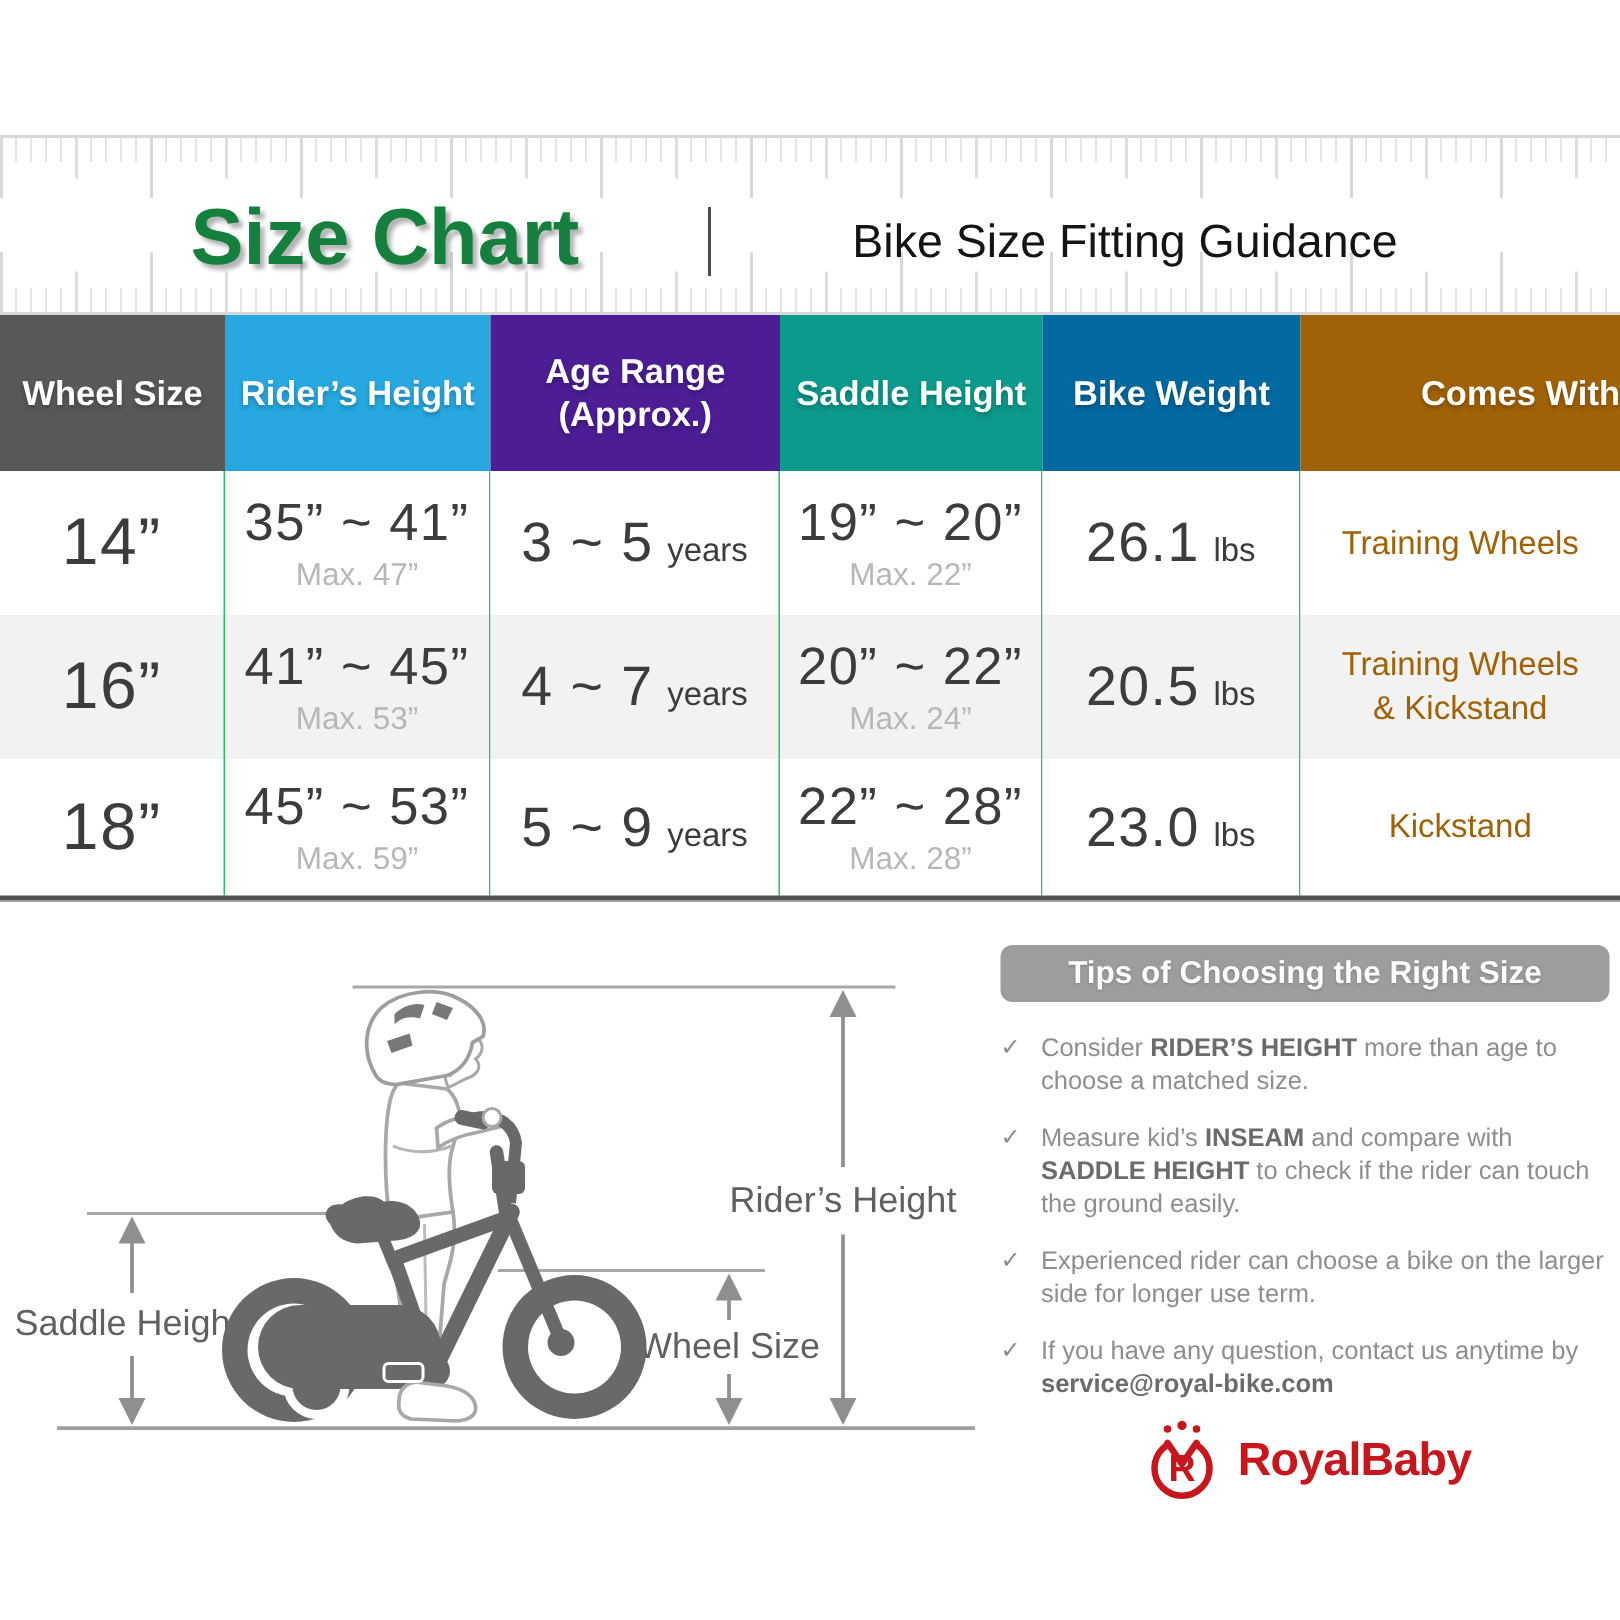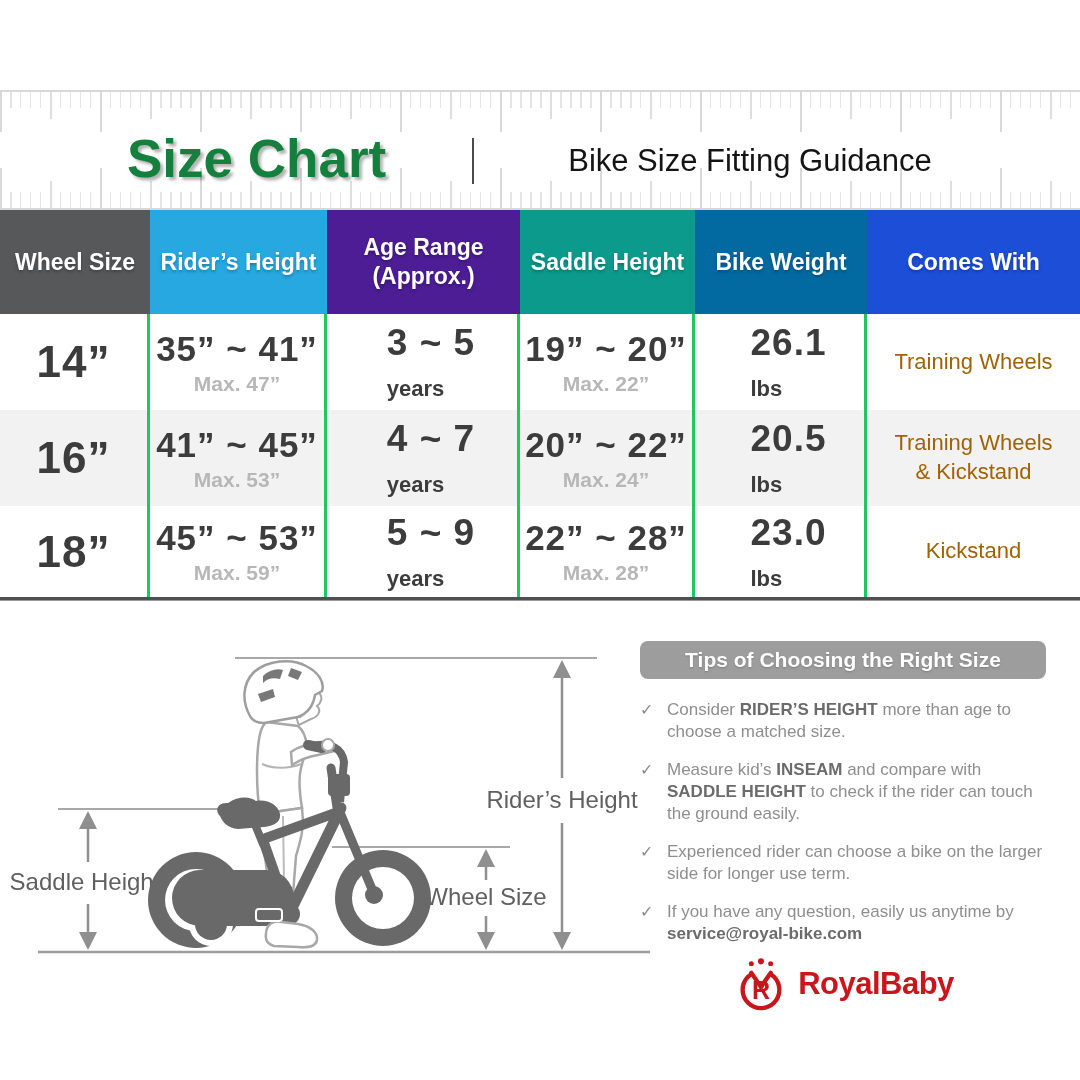--- a/index.html
+++ b/index.html
@@ -38,7 +38,7 @@
       color:#fff;font-size:23px;font-weight:700;text-align:center;line-height:1.25;
       text-shadow:0 2px 3px rgba(0,0,0,.25);}
   .c0{background:#57585a;} .c1{background:#27a8e0;} .c2{background:#4c1d95;}
-  .c3{background:#0c9a8d;} .c4{background:#0369a1;} .c5{background:#1d4ed8;}
+  .c3{background:#0c9a8d;} .c4{background:#0369a1;} .c5{background:#a16207;align-items:flex-end;}
   .bcell{display:flex;flex-direction:column;align-items:center;justify-content:center;
       background:#fff;}
   .r2{background:#f2f2f2;}

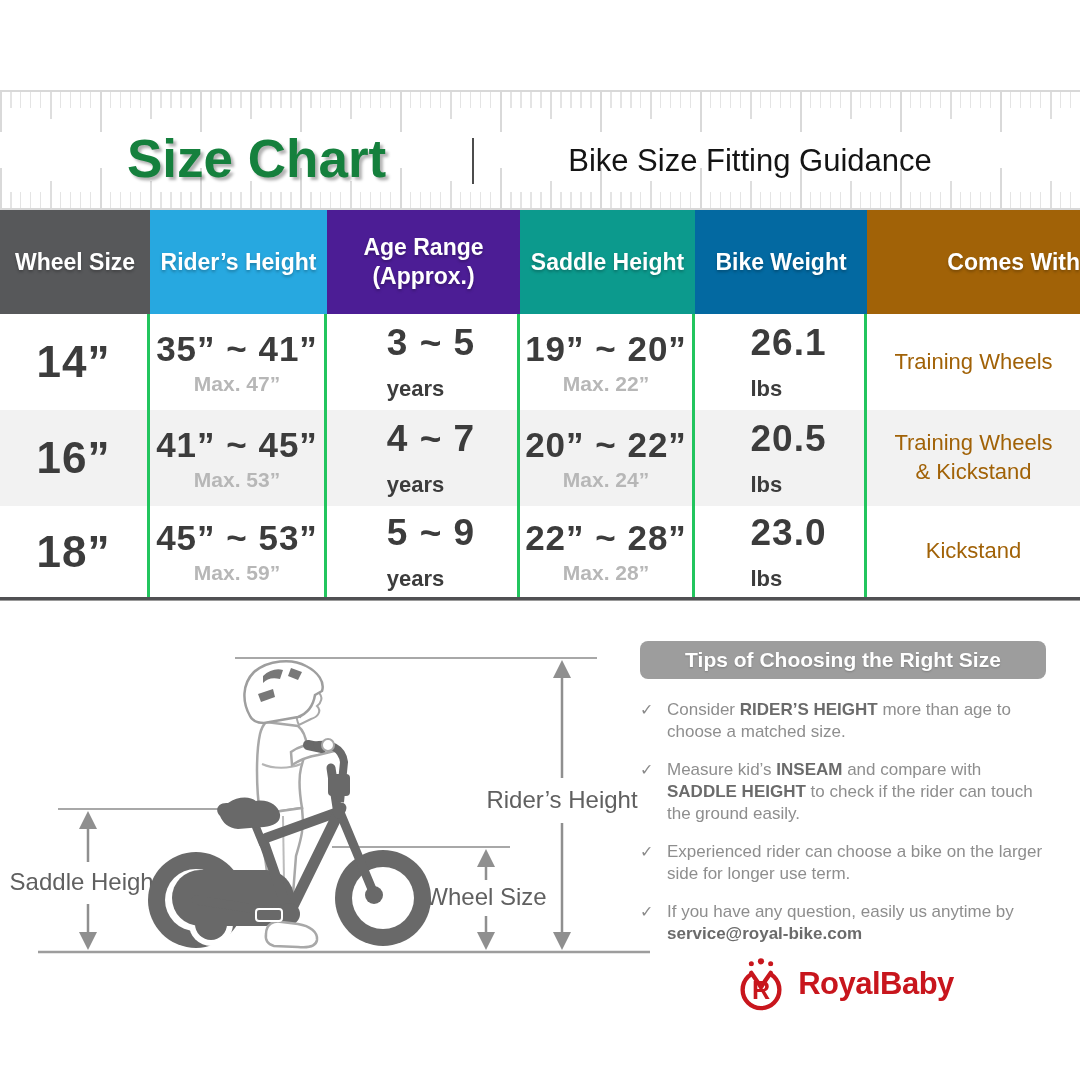--- a/index.html
+++ b/index.html
@@ -42,7 +42,7 @@
   .bcell{display:flex;flex-direction:column;align-items:center;justify-content:center;
       background:#fff;}
   .r2{background:#f2f2f2;}
-  .sep{border-right:3px solid #22c55e;font-weight:bold;}
+  .sep{border-right:1px solid #22c55e;}
   .wheel-num{font-size:44px;color:#3c3c3c;letter-spacing:1px;}
   .range-main{font-size:35px;color:#3c3c3c;letter-spacing:1px;}
   .range-max{font-size:21px;color:#b7b7b7;margin-top:3px;}

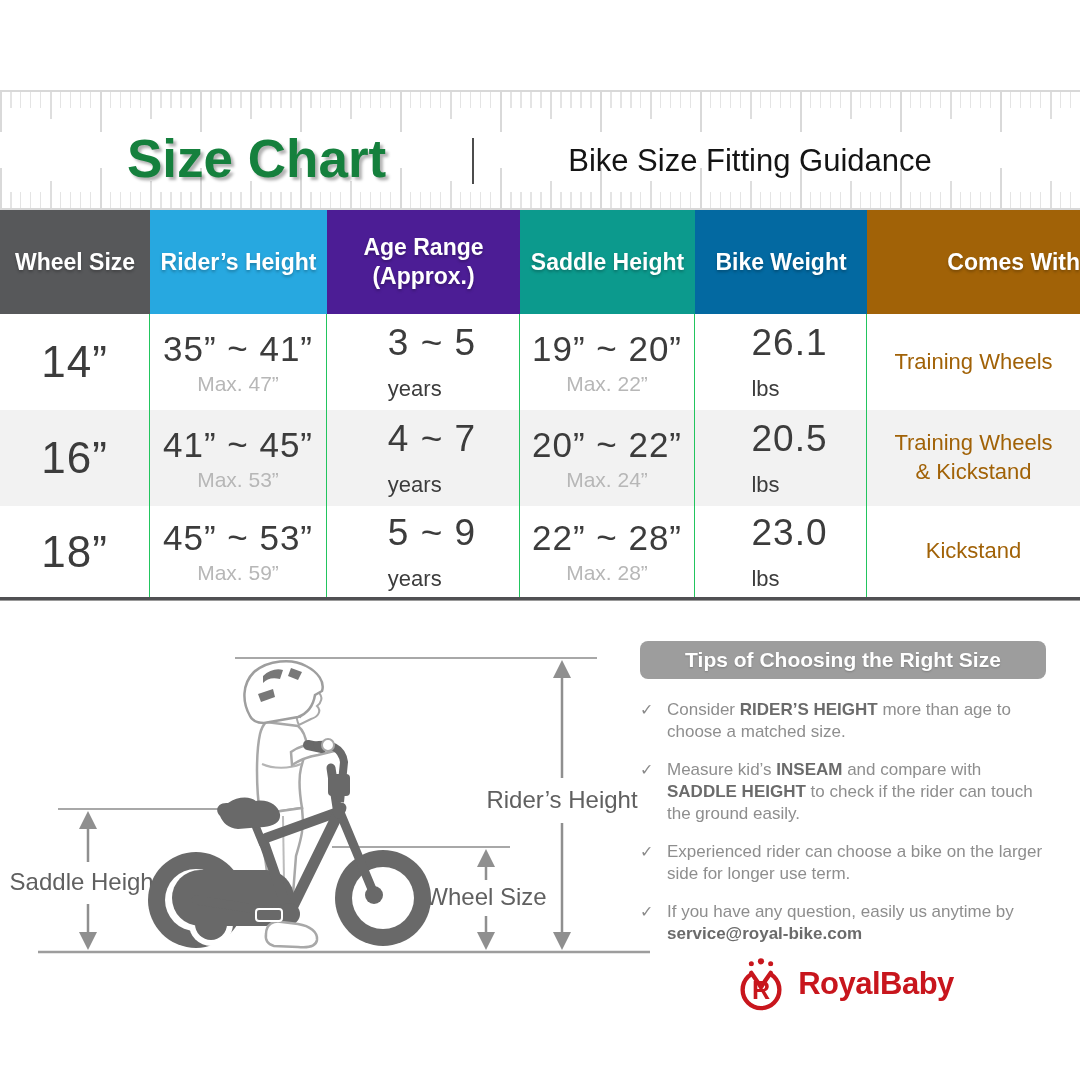--- a/index.html
+++ b/index.html
@@ -46,7 +46,7 @@
   .wheel-num{font-size:44px;color:#3c3c3c;letter-spacing:1px;}
   .range-main{font-size:35px;color:#3c3c3c;letter-spacing:1px;}
   .range-max{font-size:21px;color:#b7b7b7;margin-top:3px;}
-  .inline-val{display:flex;align-items:baseline;justify-content:center;flex-direction:column;}
+  .inline-val{display:flex;align-items:baseline;justify-content:center;}
   .big-val{font-size:37px;color:#3c3c3c;letter-spacing:1px;}
   .unit{font-size:22px;color:#3c3c3c;margin-left:9px;margin-top:12px;}
   .comes-text{font-size:22px;color:#a16207;text-align:center;line-height:1.3;padding:0 20px;}

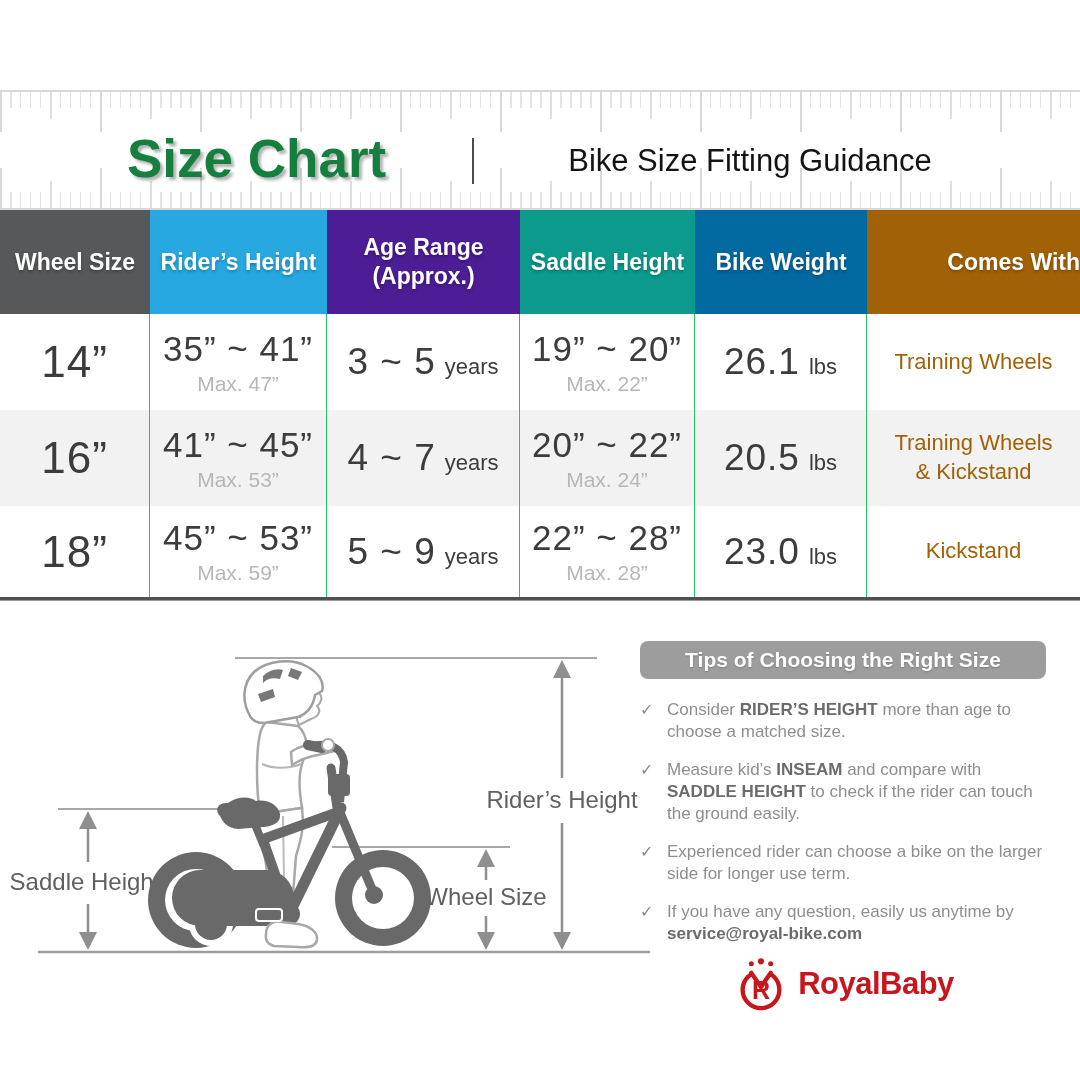--- a/index.html
+++ b/index.html
@@ -58,7 +58,7 @@
   .dim-label{font-size:24px;fill:#606060;}
 
   
-  .tips{position:absolute;left:640px;top:630px;width:406px;margin-top:11px;}
+  .tips{position:absolute;left:667px;top:630px;width:406px;}
   .tips-title{height:38px;background:#9d9d9d;border-radius:8px;color:#fff;
       font-size:21px;font-weight:700;display:flex;align-items:center;justify-content:center;
       text-shadow:0 1px 2px rgba(0,0,0,.2);}

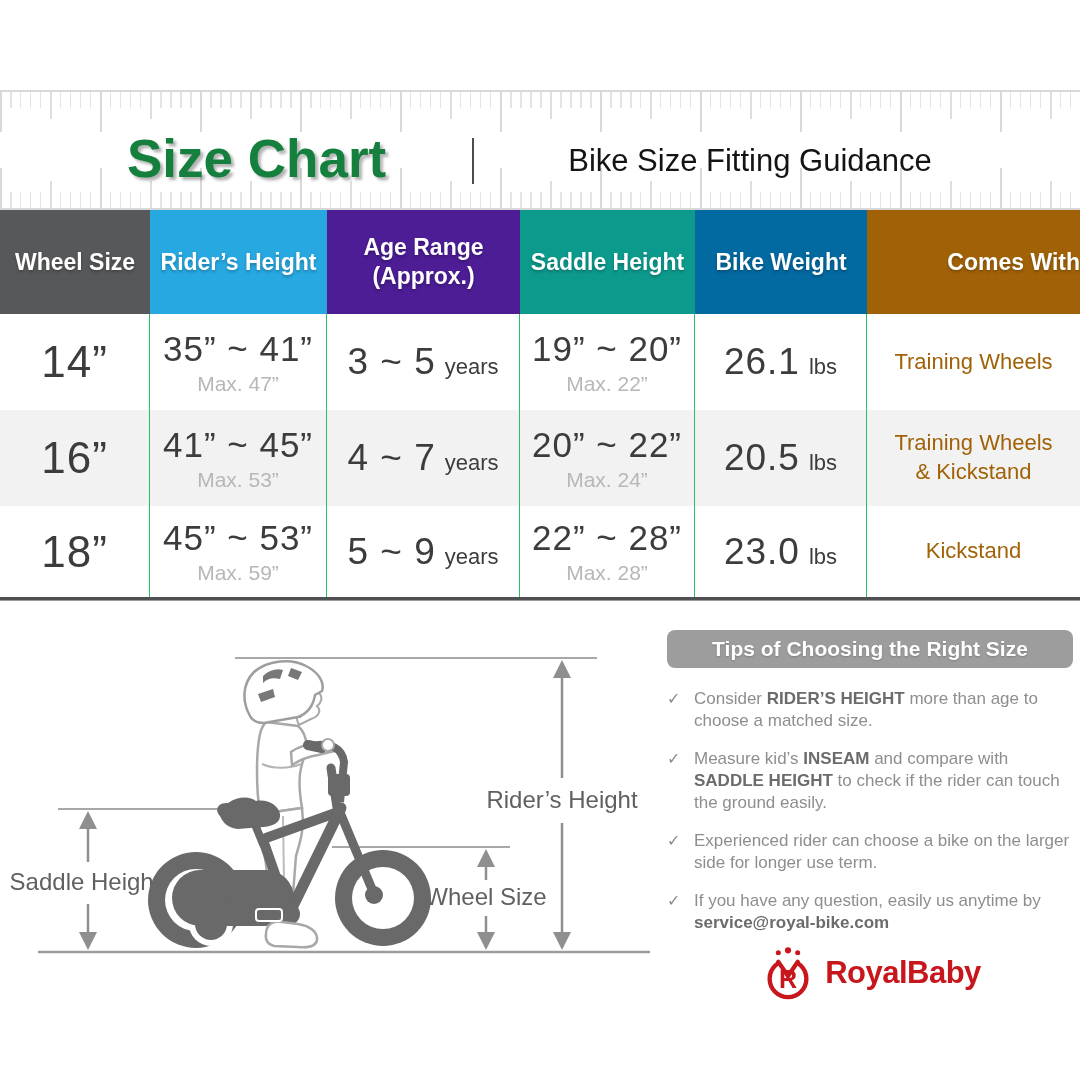--- a/index.html
+++ b/index.html
@@ -285,7 +285,7 @@
       </div>
       <div class="tip">
         <span class="check">✓</span>
-        <span class="text"><span>If you have any question, easily us anytime by </span><b>service@royal-bike.com</b></span>
+        <span class="text"><span>If you have any question, contact us anytime by </span><b>service@royal-bike.com</b></span>
       </div>
     </div>
 

